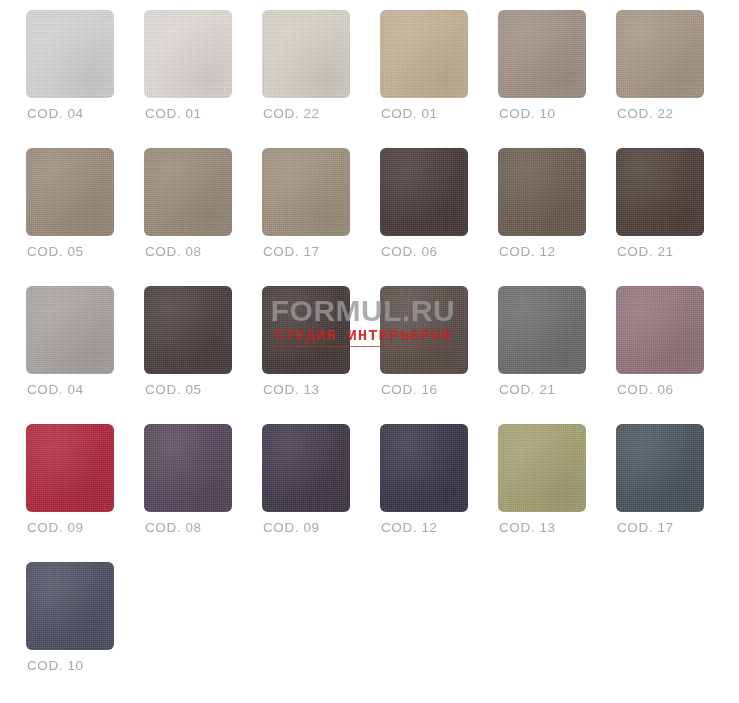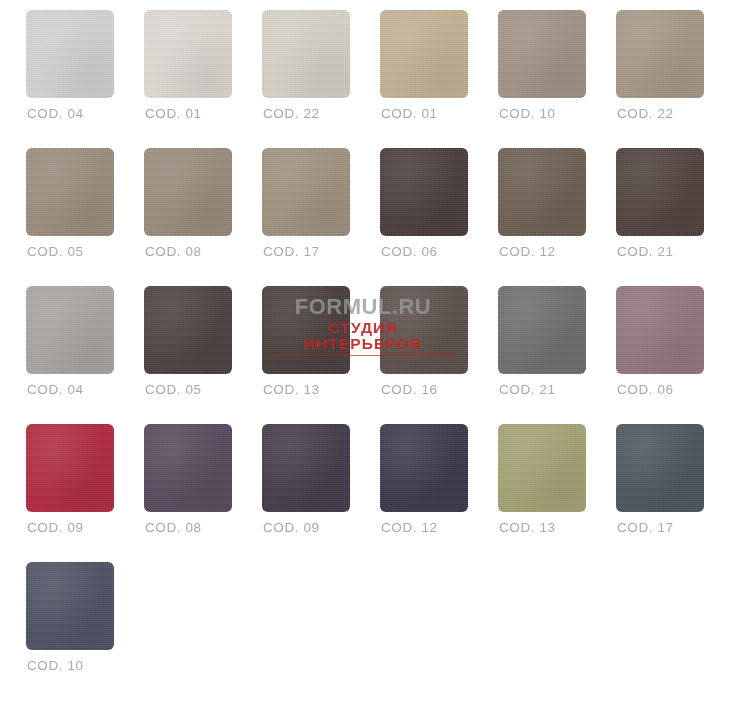--- a/index.html
+++ b/index.html
@@ -96,7 +96,7 @@
     user-select: none;
   }
   #watermark .wm-main {
-    font-size: 22px;
+    font-size: 30px;
     font-weight: bold;
     letter-spacing: 0.5px;
     color: rgba(150, 152, 155, 0.80);

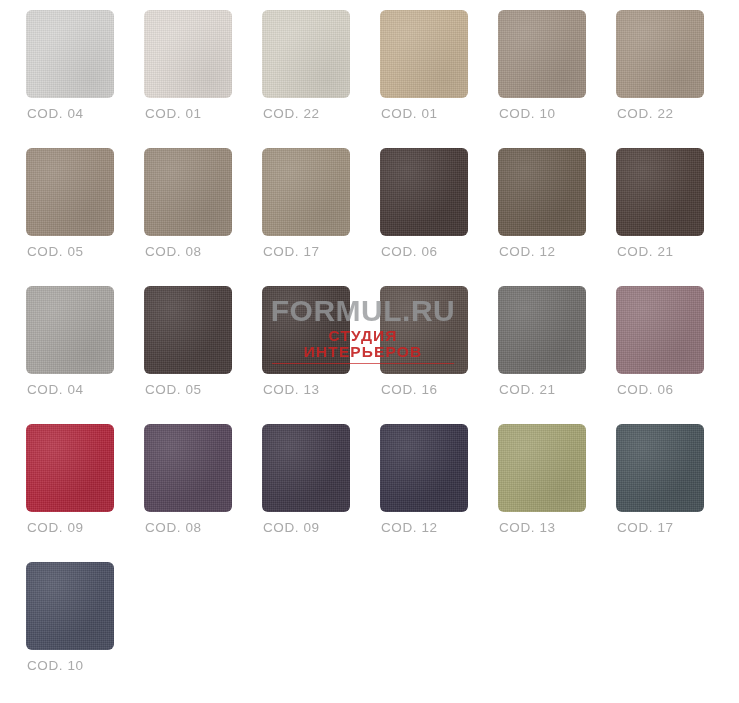--- a/index.html
+++ b/index.html
@@ -110,7 +110,7 @@
     letter-spacing: 1.1px;
     color: rgba(196, 36, 36, 0.92);
     line-height: 1.05;
-    font-family: Liberation Sans, sans-serif;
+    font-family: Liberation Mono, monospace;
   }
   #watermark .wm-rule {
     margin: 2px auto 0 auto;

